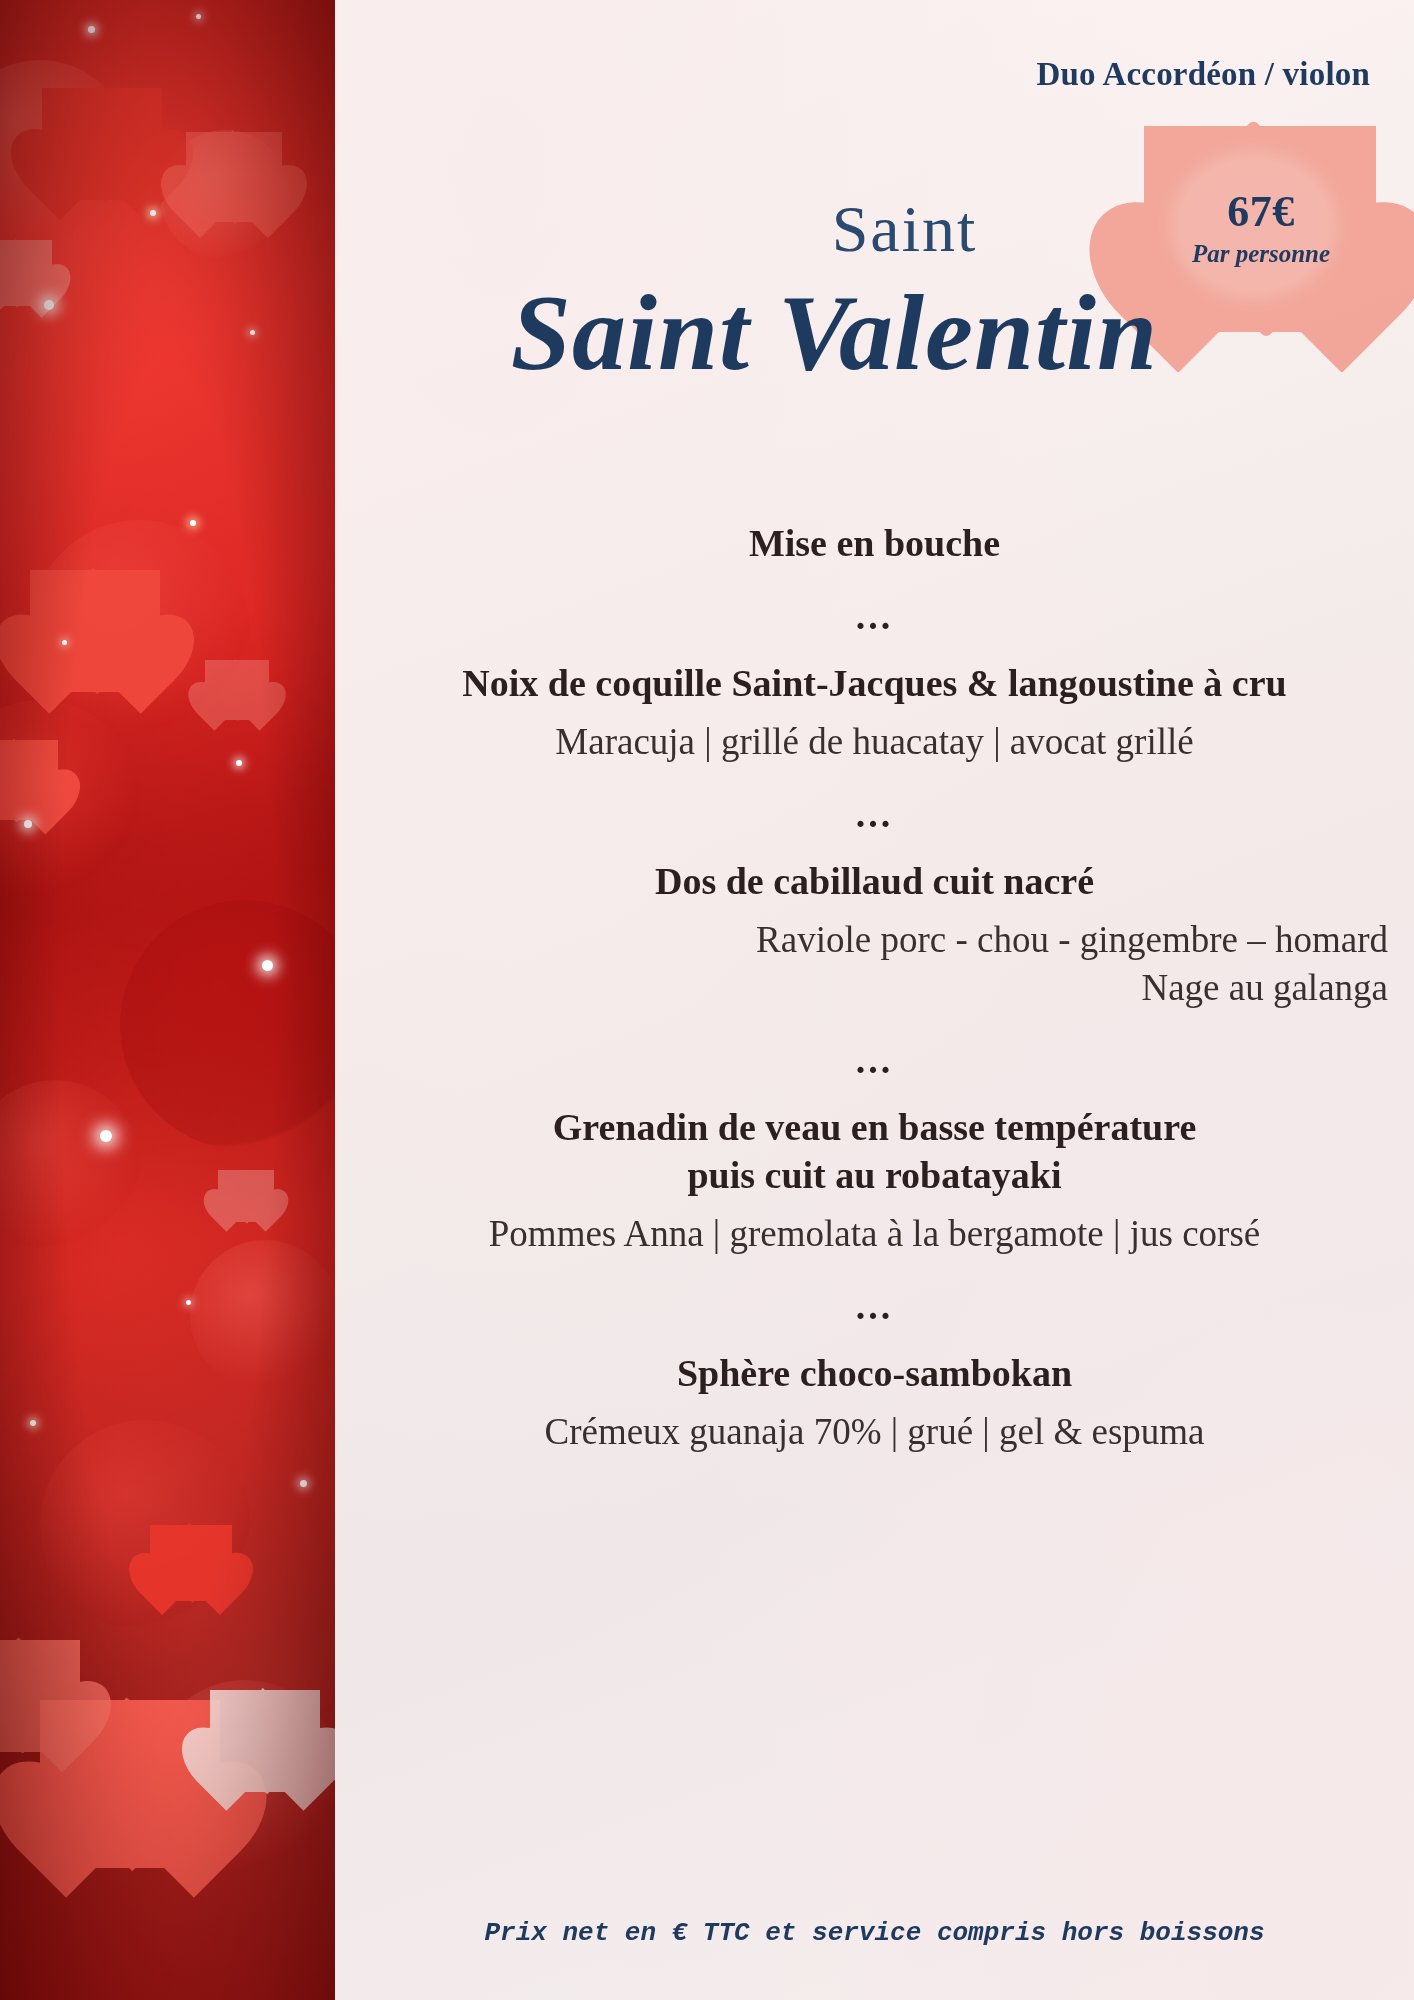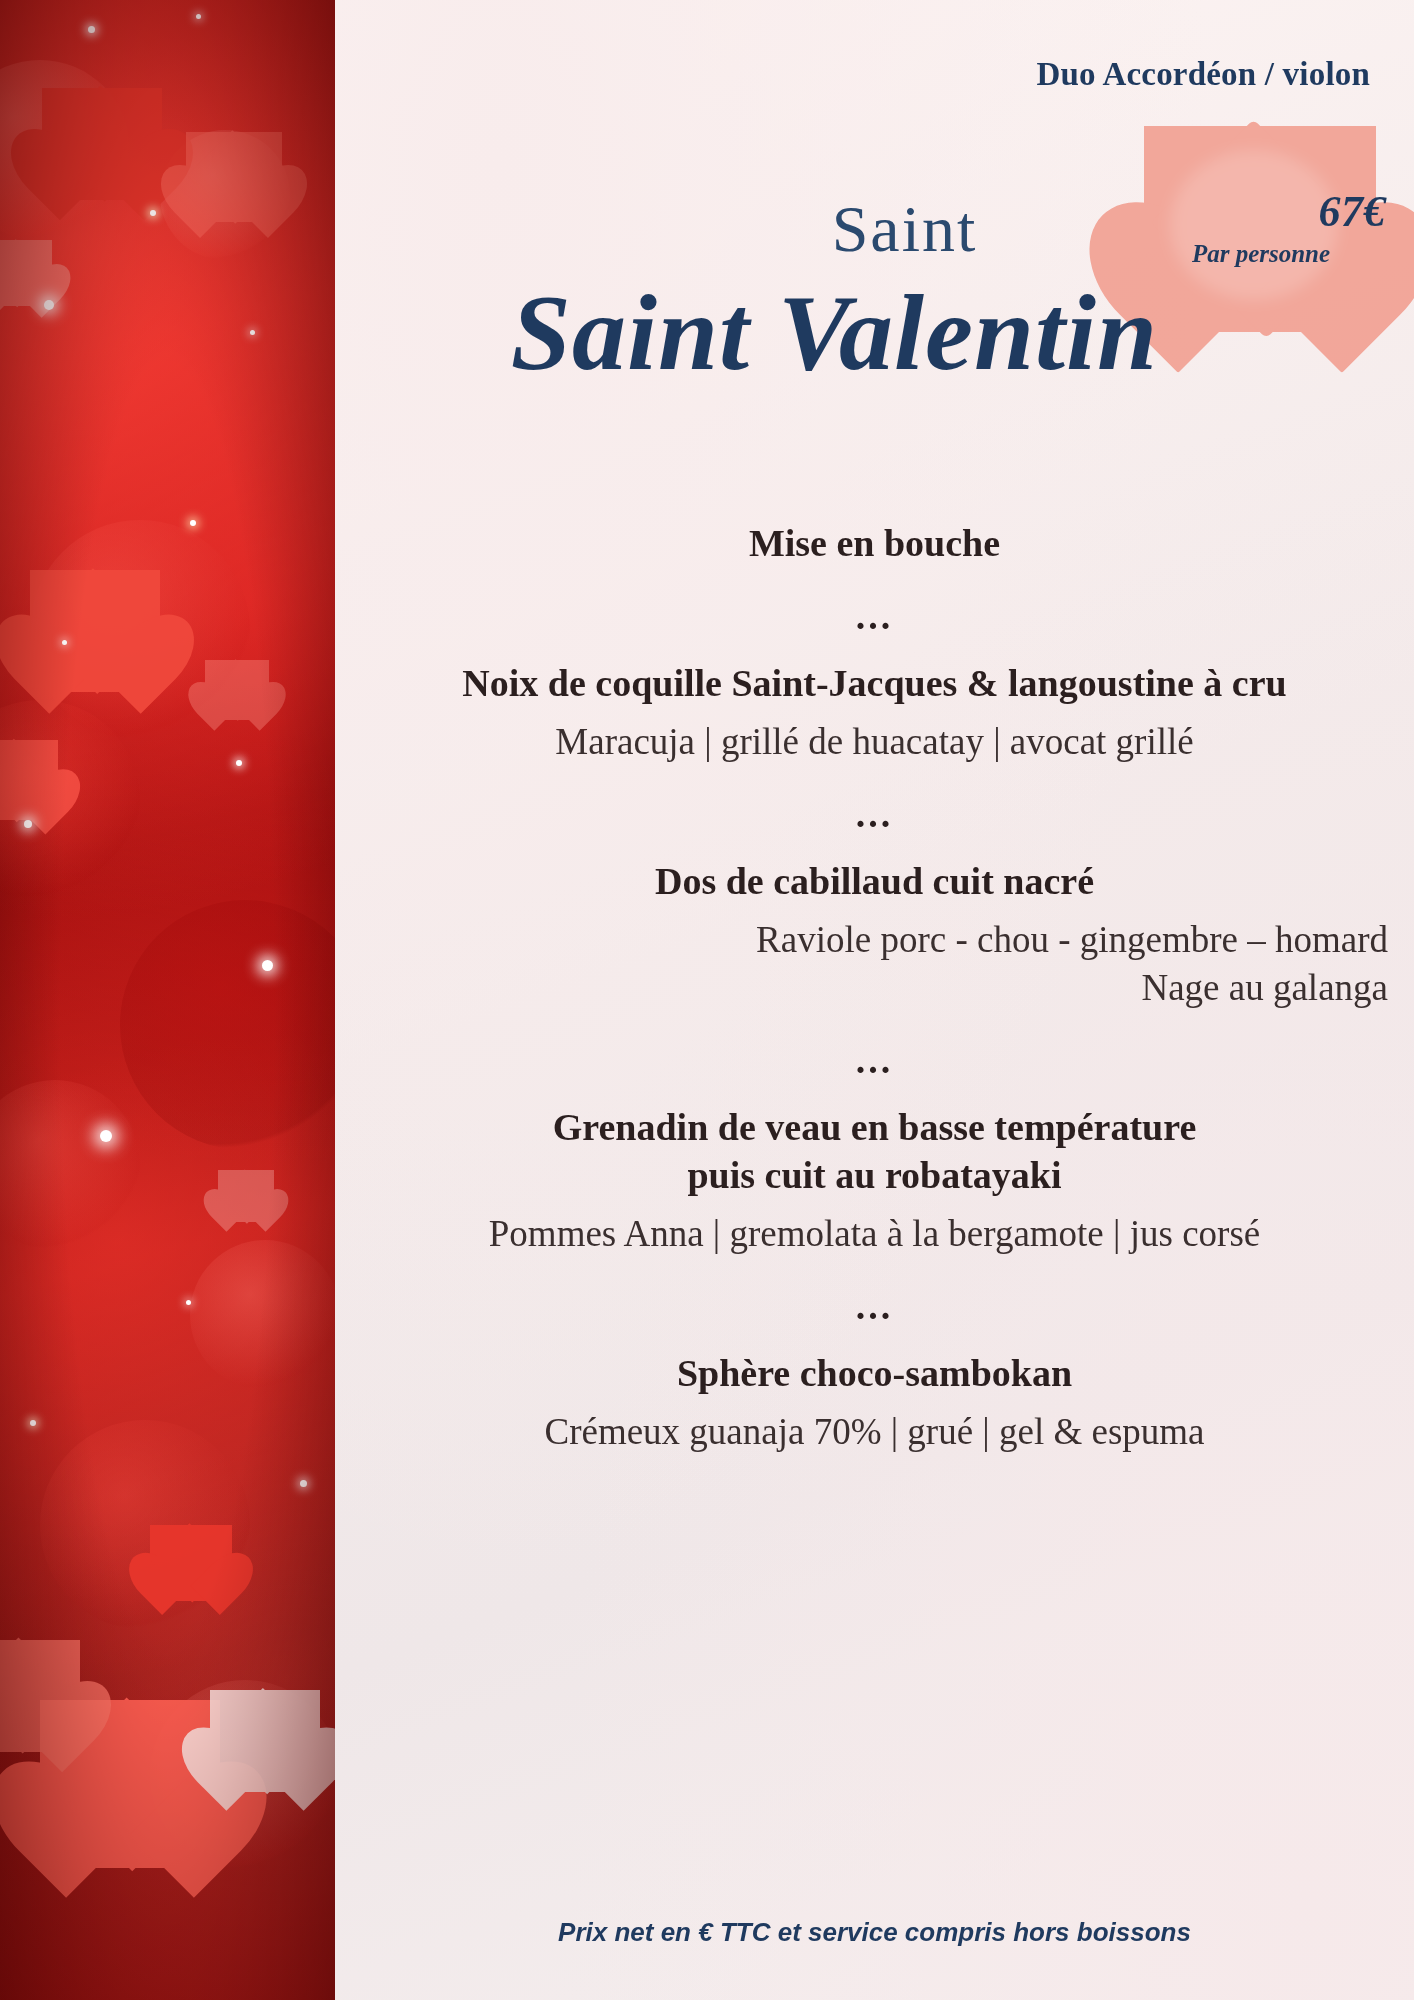--- a/index.html
+++ b/index.html
@@ -145,13 +145,12 @@
     left: 0;
     right: 0;
     top: 74px;
-    text-align: right;
+    text-align: center;
     font-family: "Liberation Serif", serif;
     font-weight: 700;
     font-size: 44px;
     color: #1f3a5f;
     letter-spacing: 0.5px;
-    font-style: italic;
   }
   .price-sub {
     position: absolute;

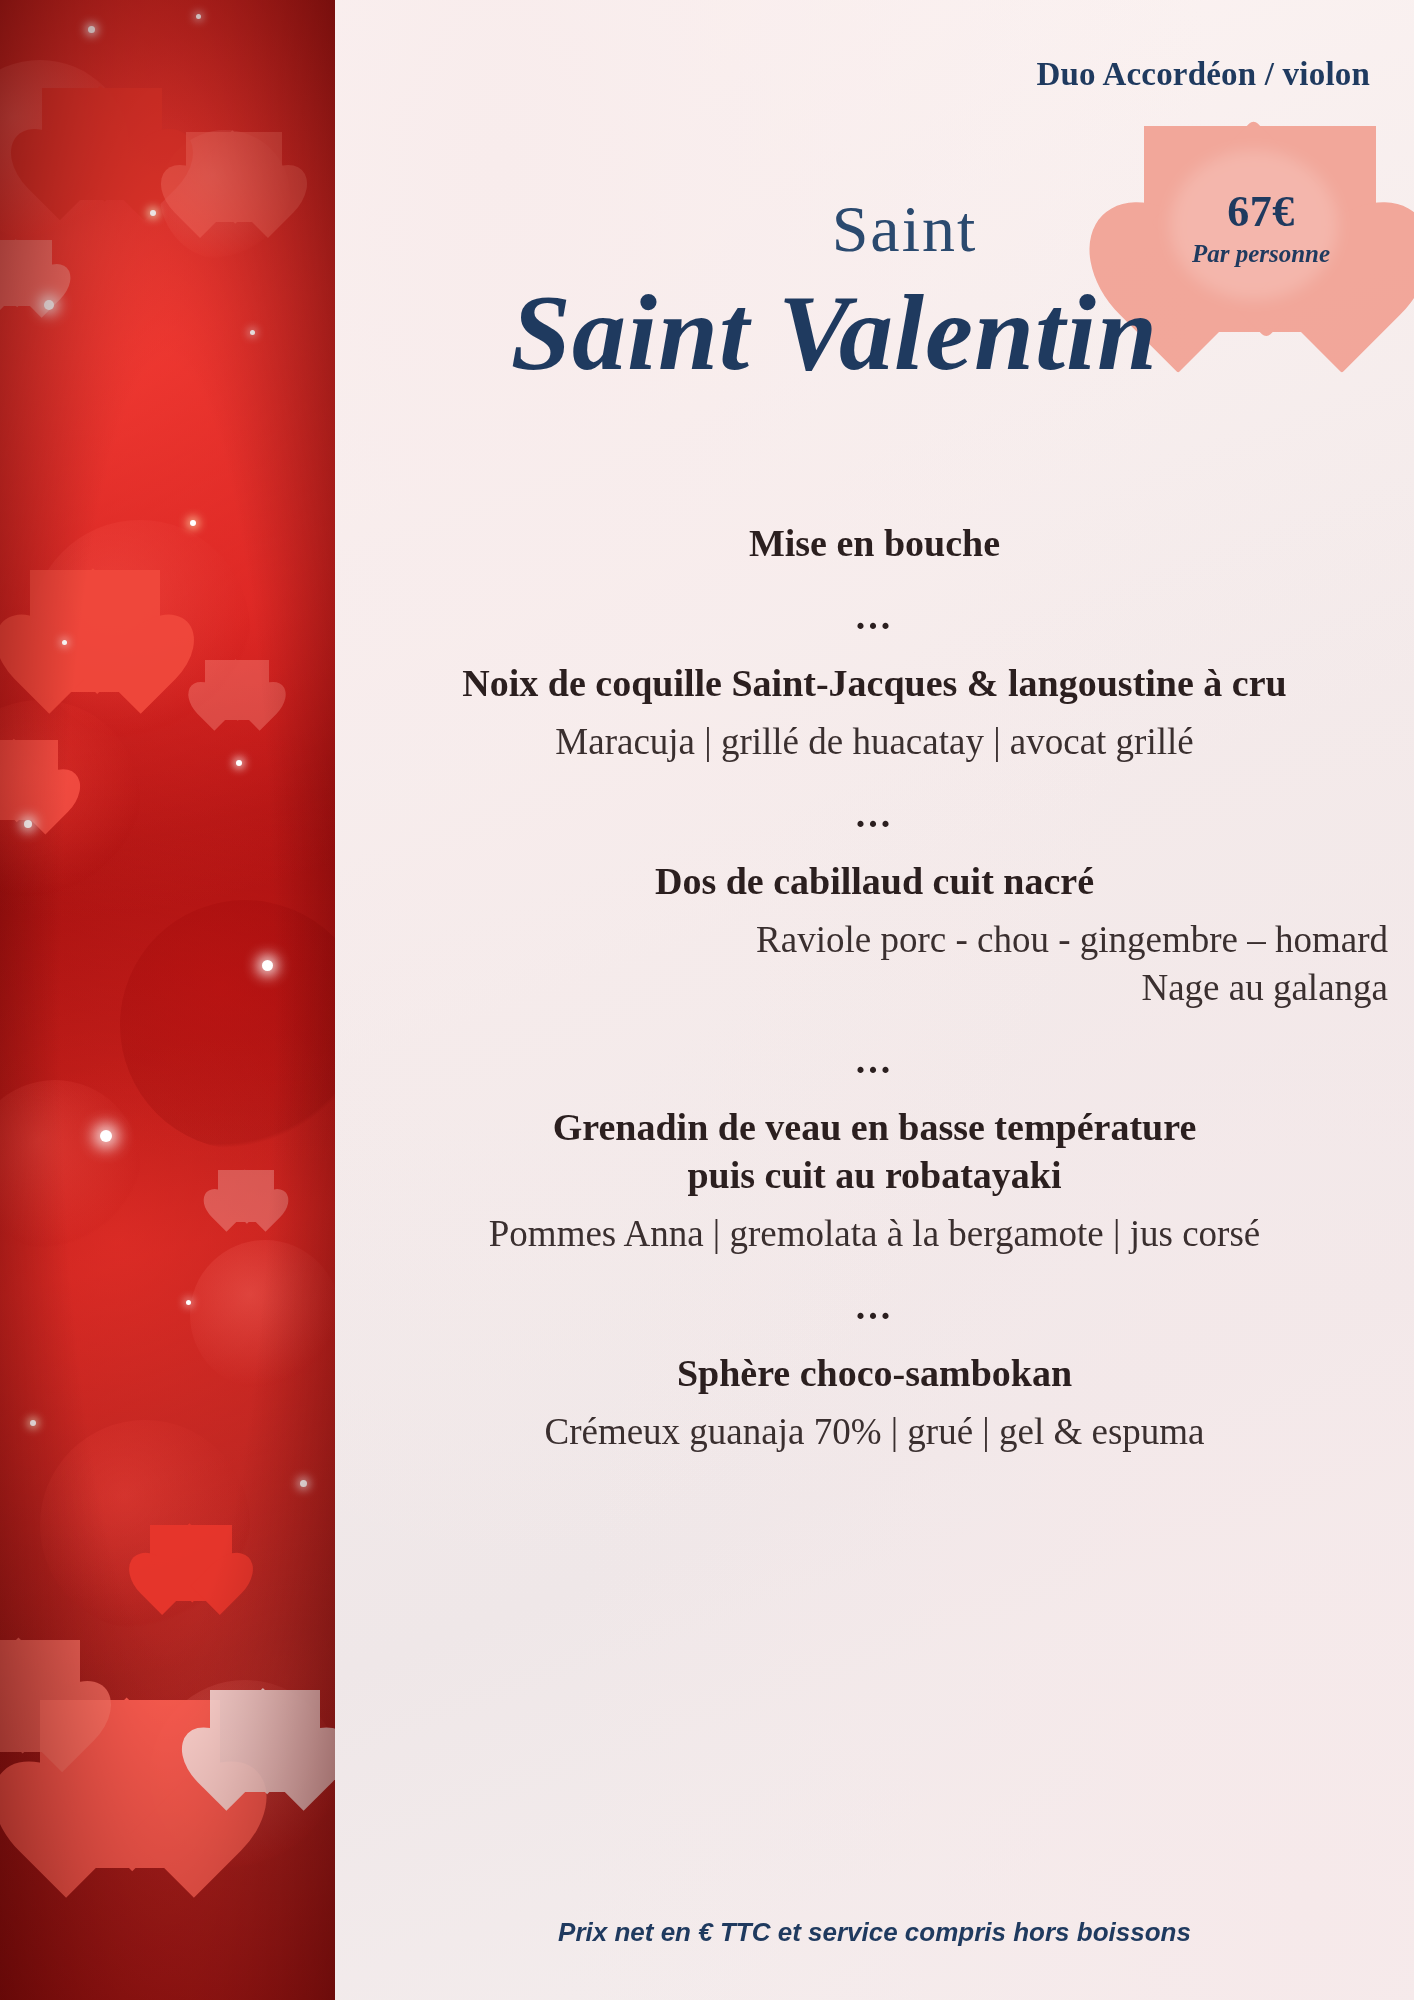--- a/index.html
+++ b/index.html
@@ -237,7 +237,7 @@
     left: 0;
     right: 0;
     text-align: center;
-    font-family: Liberation Sans, sans-serif;
+    font-family: Liberation Mono, monospace;
     font-style: italic;
     font-weight: 700;
     font-size: 26px;

